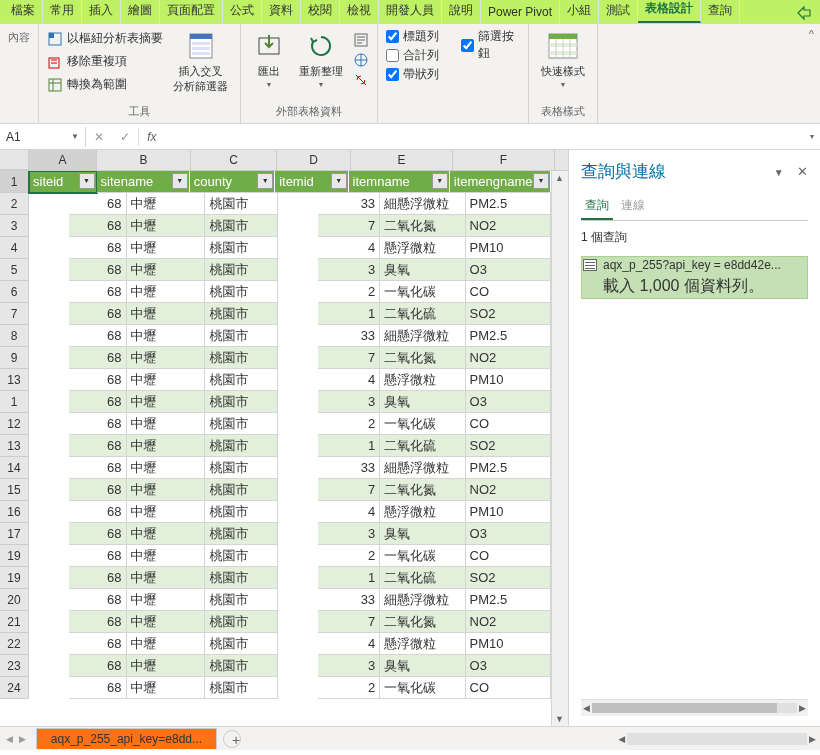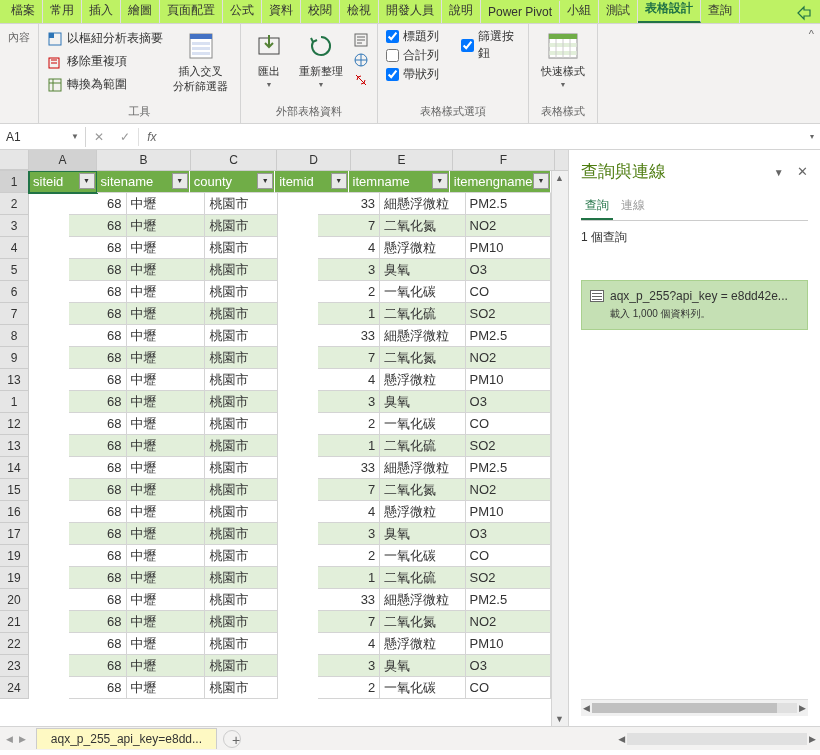--- a/index.html
+++ b/index.html
@@ -253,7 +253,6 @@
           </label>
       </div>
     </div>
-    <div class="ribbon-group-label">表格樣式選項</div>
   </div>
 
   <div class="ribbon-group">

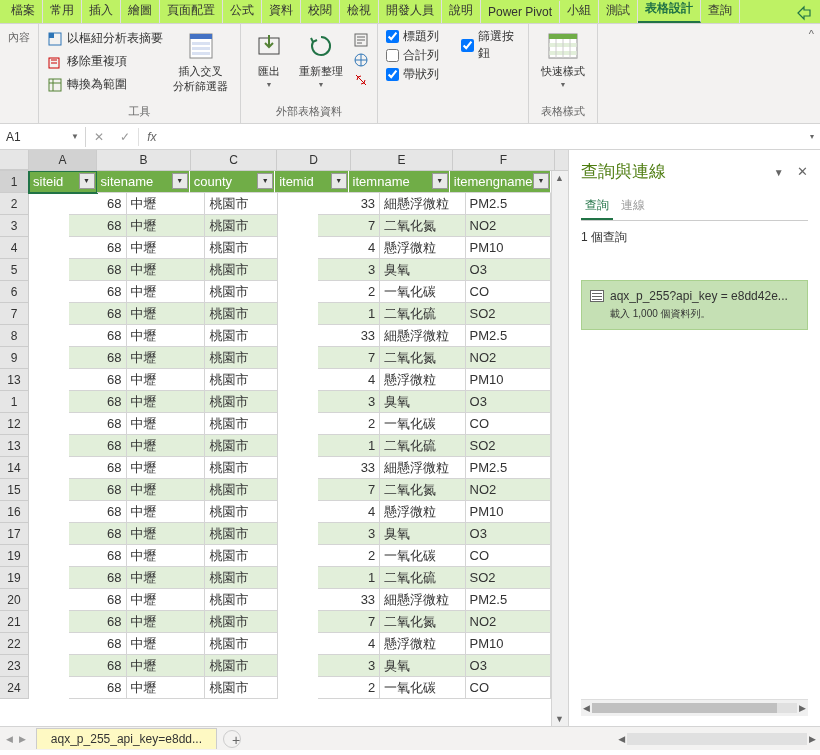--- a/index.html
+++ b/index.html
@@ -71,7 +71,7 @@
     
     .side-panel { width: 252px; border-left: 1px solid #d4d4d4; background: #fff; padding: 10px 12px; display: flex; flex-direction: column; }
     .panel-header { display: flex; justify-content: space-between; align-items: center; margin-bottom: 10px; }
-    .panel-title { font-size: 17px; color: #4d7c0f; }
+    .panel-title { font-size: 17px; color: #0369a1; }
     .panel-close { font-size: 13px; cursor: pointer; color: #666; }
     .panel-dd { font-size: 10px; color: #666; margin-right: 10px; }
     .panel-tabs { display: flex; gap: 4px; border-bottom: 1px solid #ccc; margin-bottom: 8px; }

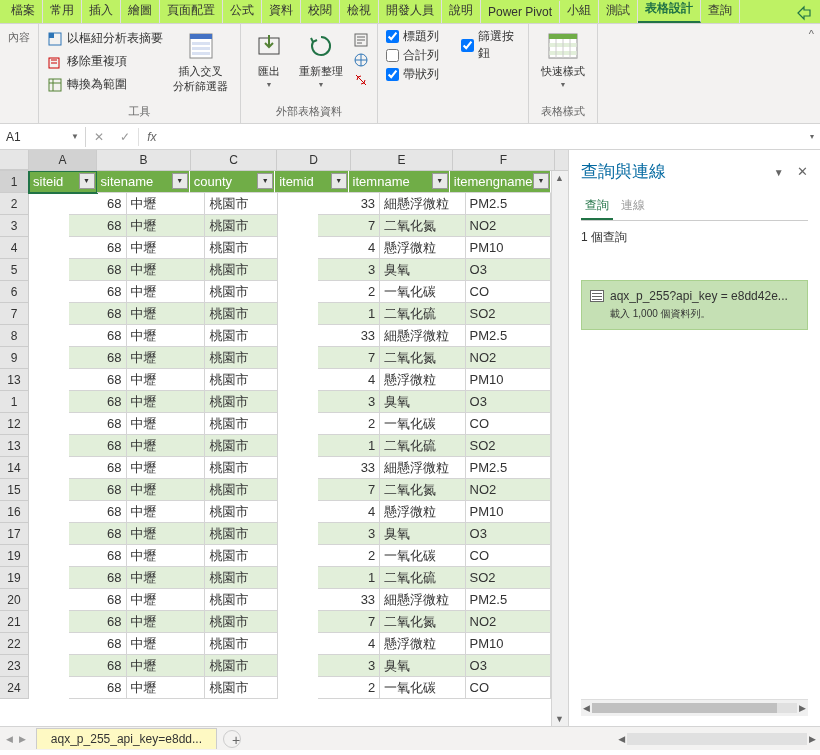--- a/index.html
+++ b/index.html
@@ -79,7 +79,7 @@
     .panel-tab.active { color: #217346; border-bottom: 2px solid #217346; }
     .panel-tab.inactive { color: #999; }
     .panel-count { font-size: 12px; margin-bottom: 10px; }
-    .query-item { background: #c5e0b4; padding: 8px; border: 1px solid #a9d08e; margin-top: 24px; }
+    .query-item { background: #c5e0b4; padding: 1px; border: 1px solid #a9d08e; }
     .query-name { font-size: 12px; display: flex; align-items: center; gap: 6px; margin-bottom: 4px; }
     .query-icon { width: 14px; height: 12px; border: 1px solid #666; display: inline-block; position: relative; background: #fff; }
     .query-icon::before { content: ""; position: absolute; top: 2px; left: 1px; right: 1px; height: 1px; background: #666; box-shadow: 0 3px 0 #666, 0 6px 0 #666; }

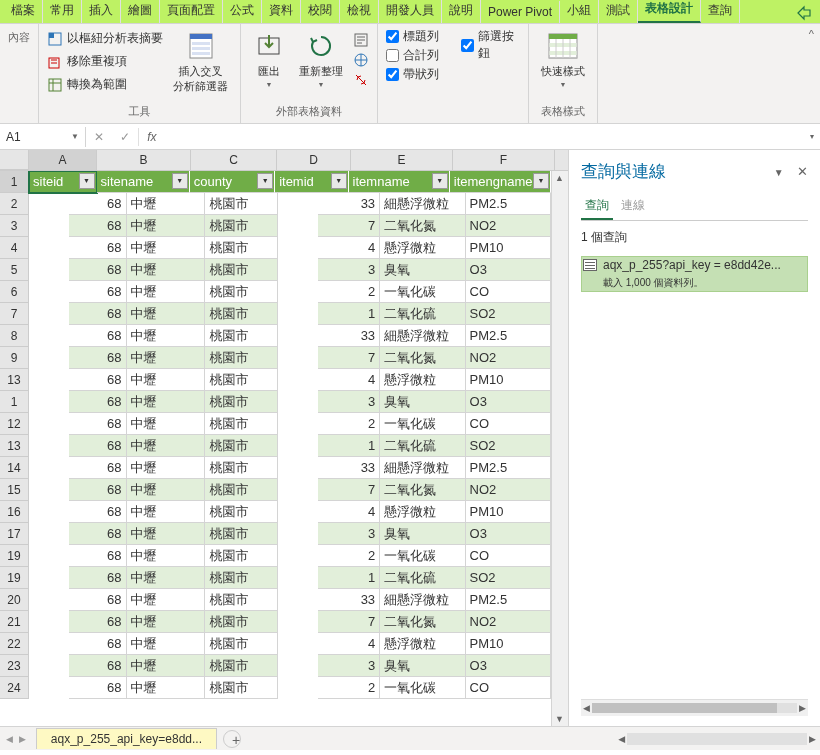--- a/index.html
+++ b/index.html
@@ -83,7 +83,7 @@
     .query-name { font-size: 12px; display: flex; align-items: center; gap: 6px; margin-bottom: 4px; }
     .query-icon { width: 14px; height: 12px; border: 1px solid #666; display: inline-block; position: relative; background: #fff; }
     .query-icon::before { content: ""; position: absolute; top: 2px; left: 1px; right: 1px; height: 1px; background: #666; box-shadow: 0 3px 0 #666, 0 6px 0 #666; }
-    .query-status { font-size: 10px; padding-left: 20px; }
+    .query-status { font-size: 16px; padding-left: 20px; }
     .panel-scroll { margin-top: auto; height: 17px; background: #f0f0f0; border-top: 1px solid #ddd; display: flex; align-items: center; justify-content: space-between; padding: 0 2px; font-size: 9px; color: #666; }
     .panel-scroll-track { flex: 1; margin: 0 2px; height: 10px; background: #e0e0e0; position: relative; }
     .panel-scroll-thumb { position: absolute; left: 0; width: 90%; height: 100%; background: #c0c0c0; }

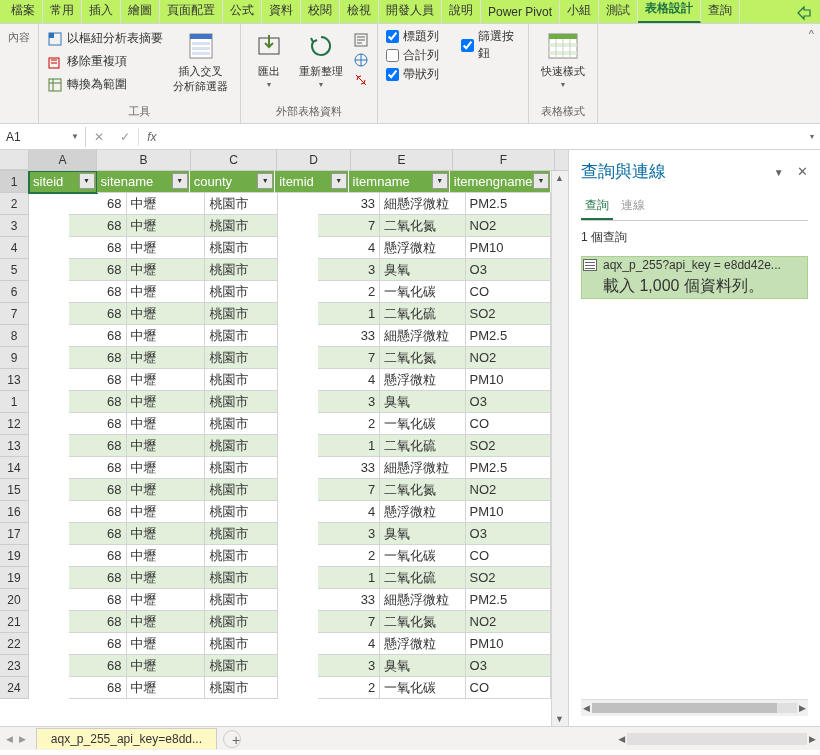--- a/index.html
+++ b/index.html
@@ -91,7 +91,7 @@
     
     .sheet-tabs { display: flex; align-items: center; border-top: 1px solid #d4d4d4; height: 24px; background: #f3f2f1; }
     .sheet-nav { display: flex; padding: 0 6px; gap: 6px; color: #999; font-size: 9px; }
-    .sheet-tab { background: #fef9c3; border: 1px solid #ccc; border-bottom: none; padding: 3px 14px; font-size: 12px; margin-left: 4px; }
+    .sheet-tab { background: #f97316; border: 1px solid #ccc; border-bottom: none; padding: 3px 14px; font-size: 12px; margin-left: 4px; }
     .sheet-add { padding: 2px 8px; color: #666; font-size: 14px; border: 1px solid #ccc; border-radius: 50%; width: 18px; height: 18px; line-height: 14px; text-align: center; margin-left: 6px; }
     .sheet-tabs-scroll { margin-left: auto; display: flex; align-items: center; gap: 2px; padding-right: 4px; color: #666; font-size: 9px; }
     

